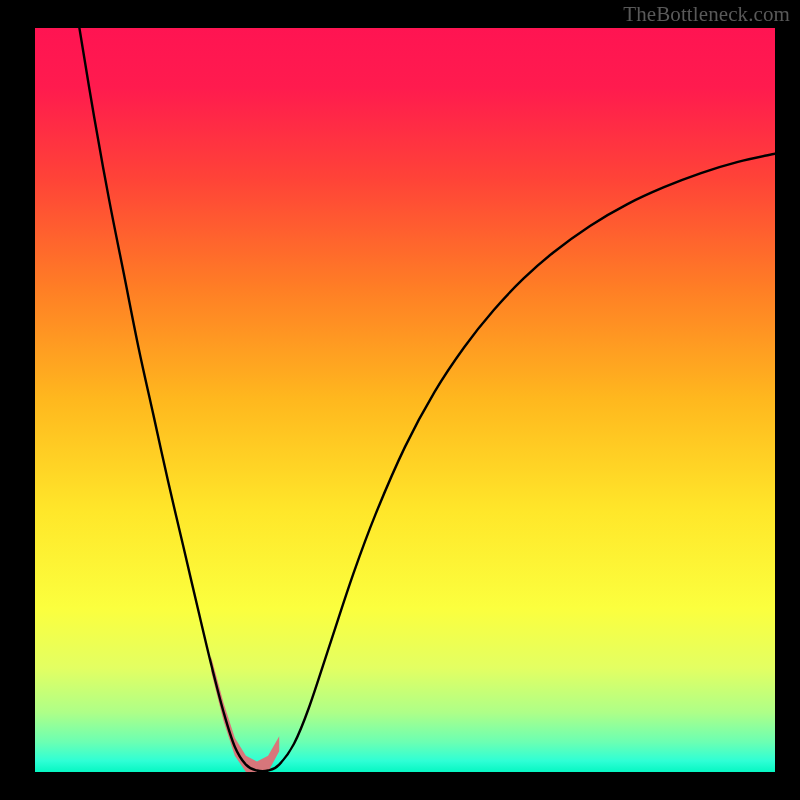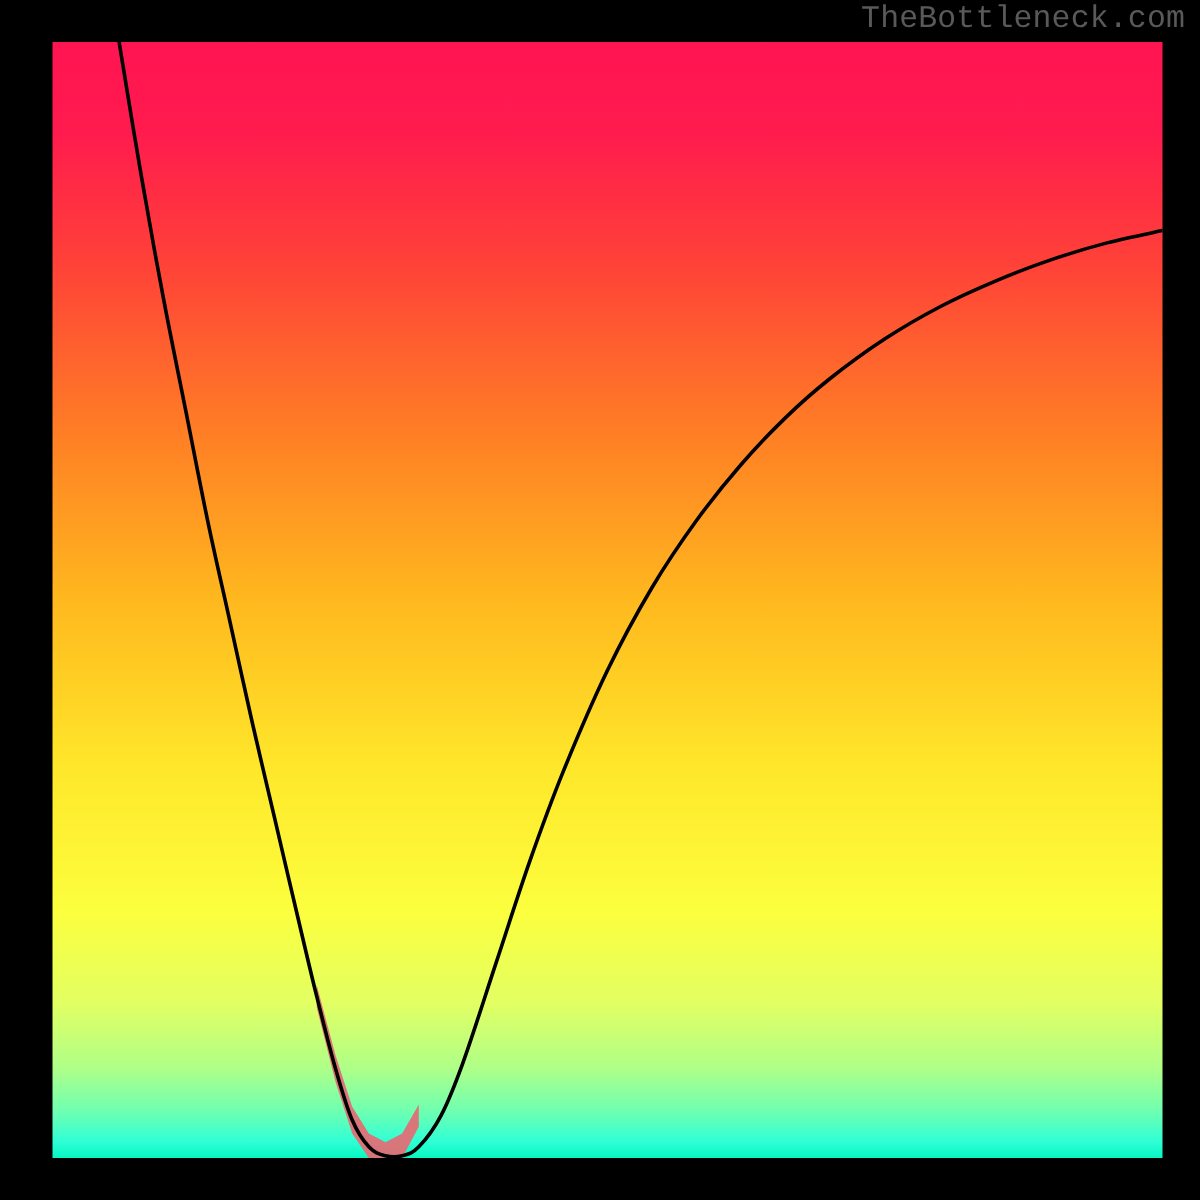--- a/index.html
+++ b/index.html
@@ -21,7 +21,7 @@
     top: 2px;
     right: 10px;
     color: #595959;
-    font-family: Liberation Mono, monospace;
+    font-family: Liberation Serif, serif;
     font-size: 21px;
     letter-spacing: 0.1px;
     z-index: 5;

